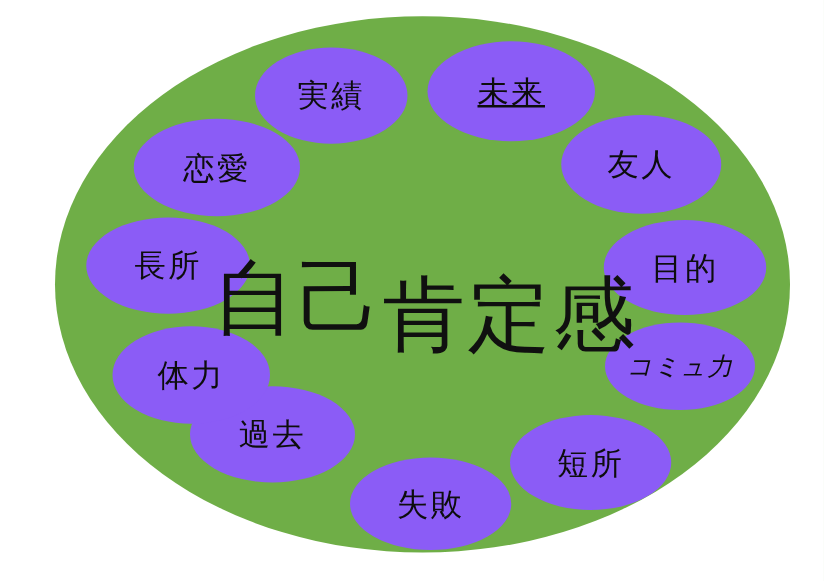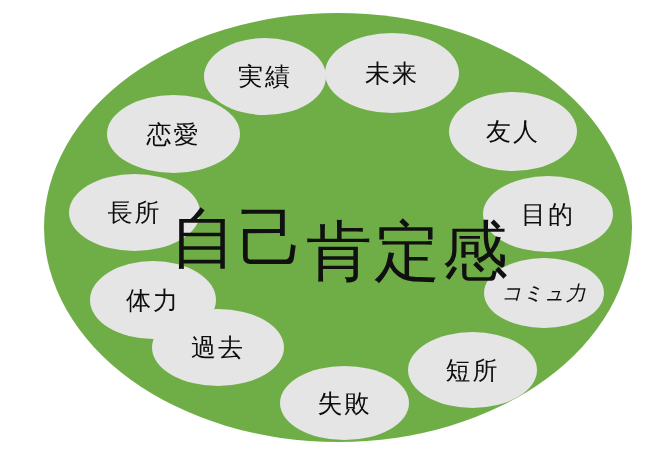--- a/index.html
+++ b/index.html
@@ -52,7 +52,7 @@
   }
   .bubble {
     position: absolute;
-    background: #e5e5e5;
+    background: #8b5cf6;
     border-radius: 50%;
     display: flex;
     align-items: center;

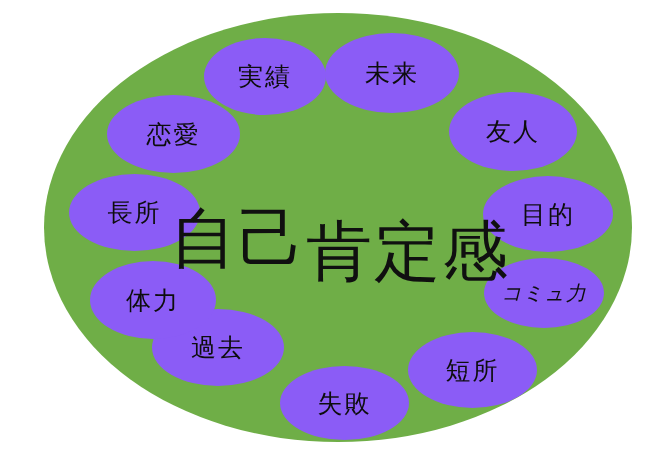--- a/index.html
+++ b/index.html
@@ -79,7 +79,7 @@
       <div class="bubble" style="left: 204px; top: 38px; width: 122px; height: 77px;">
         <span>実績</span>
       </div>
-      <div class="bubble" style="left: 325px; top: 33px; width: 134px; height: 80px;">
+      <div class="bubble" style="left: 342px; top: 33px; width: 134px; height: 80px; text-decoration: underline;">
         <span>未来</span>
       </div>
       <div class="bubble" style="left: 449px; top: 92px; width: 128px; height: 79px;">

